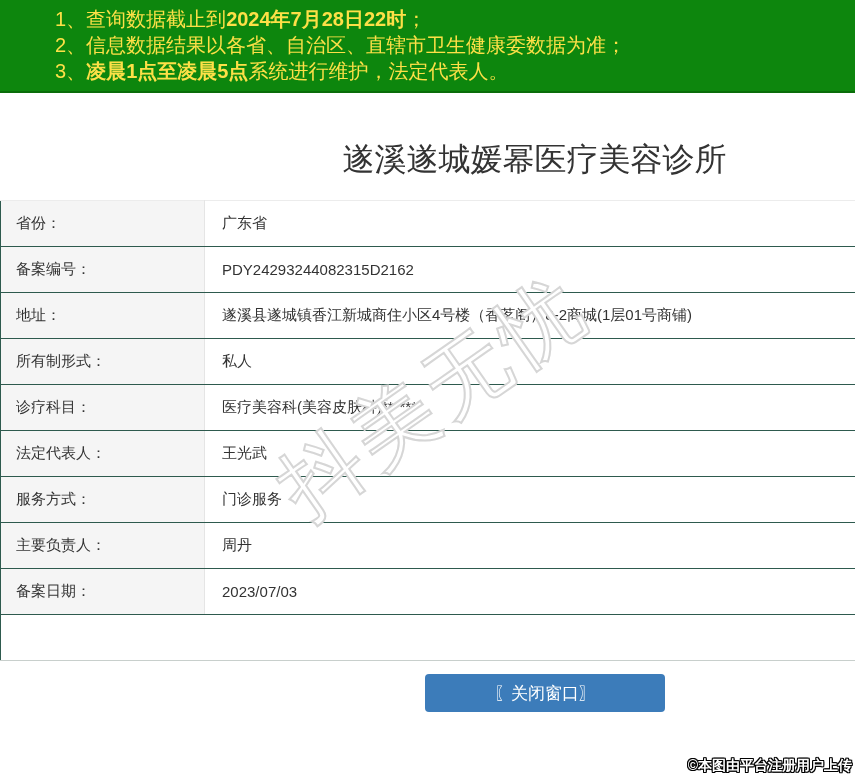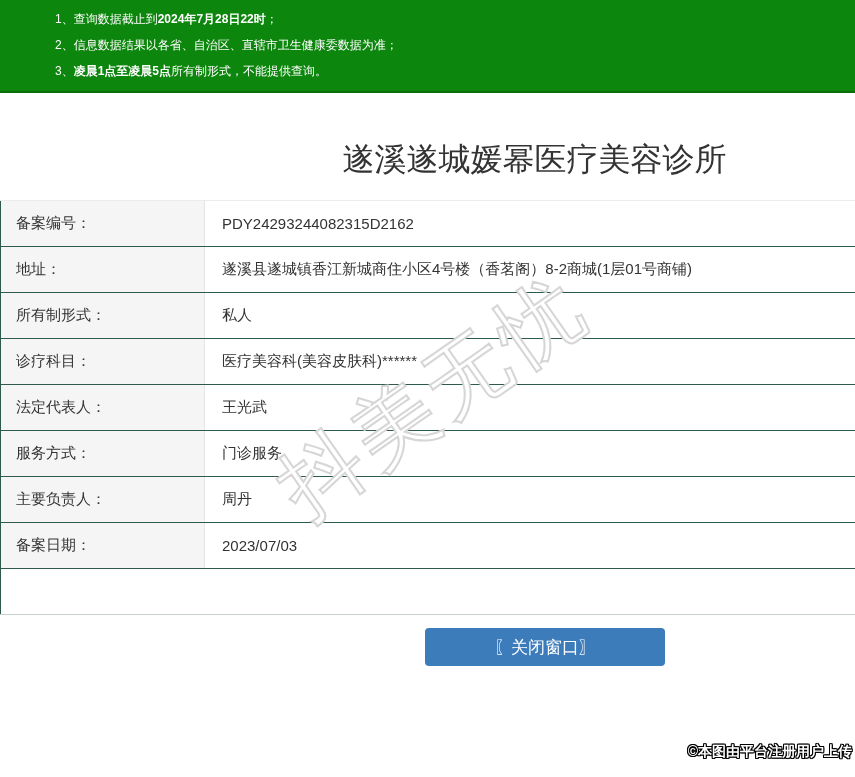--- a/index.html
+++ b/index.html
@@ -14,9 +14,9 @@
     height:93px; width:855px;
     background:#0d860d;
     border-bottom:2px solid #0a6d0a;
-    color:#ffffff;
+    color:#fde047;
     padding:6px 0 0 55px;
-    font-size:12px;
+    font-size:20px;
   }
   .notice .line { line-height:26px; white-space:nowrap; }
   .notice .b { font-weight:bold; }

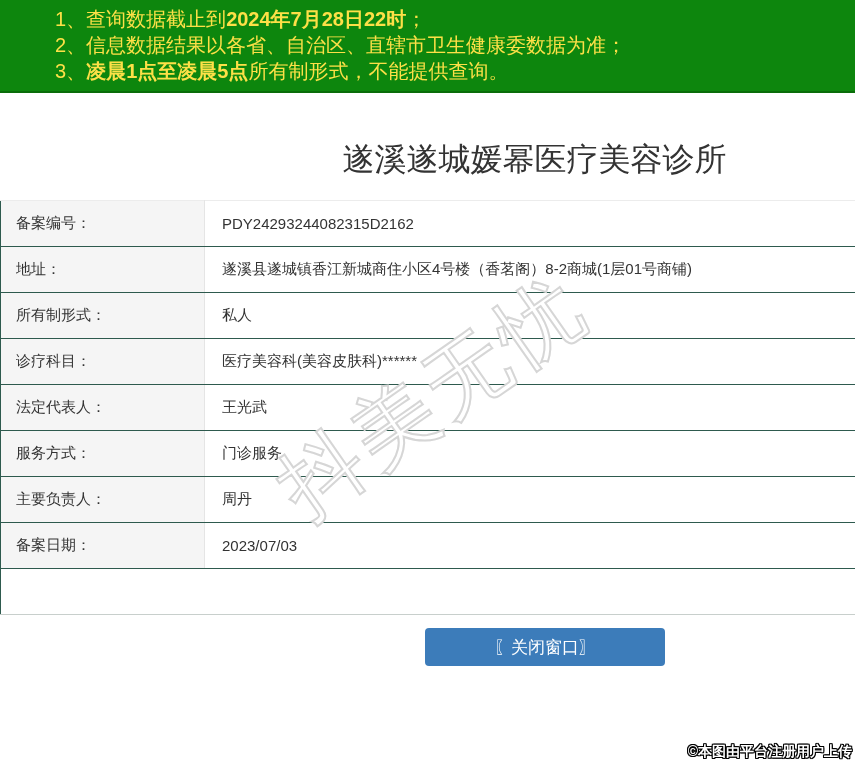--- a/index.html
+++ b/index.html
@@ -88,7 +88,7 @@
 <div class="notice">
   <div class="line"><span>1、查询数据截止到</span><span class="b">2024年7月28日22时</span><span>；</span></div>
   <div class="line"><span>2、信息数据结果以各省、自治区、直辖市卫生健康委数据为准；</span><span class="b"></span><span></span></div>
-  <div class="line"><span>3、</span><span class="b">凌晨1点至凌晨5点</span><span>所有制形式，不能提供查询。</span></div>
+  <div class="line"><span>3、</span><span class="b">凌晨1点至凌晨5点</span><span>系统进行维护，法定代表人。</span></div>
 </div>
 
 <div class="title-section">

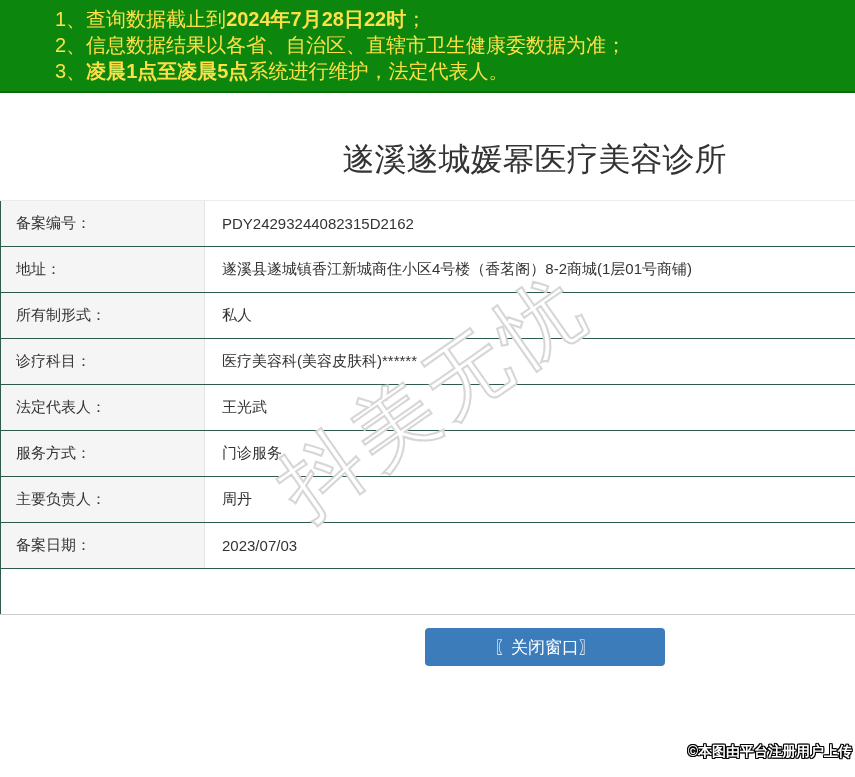--- a/index.html
+++ b/index.html
@@ -98,6 +98,10 @@
 <table class="info">
   <tbody>
     <tr>
+      <td class="cell-label">省份：</td>
+      <td class="cell-value">广东省</td>
+    </tr>
+    <tr>
       <td class="cell-label">备案编号：</td>
       <td class="cell-value">PDY24293244082315D2162</td>
     </tr>

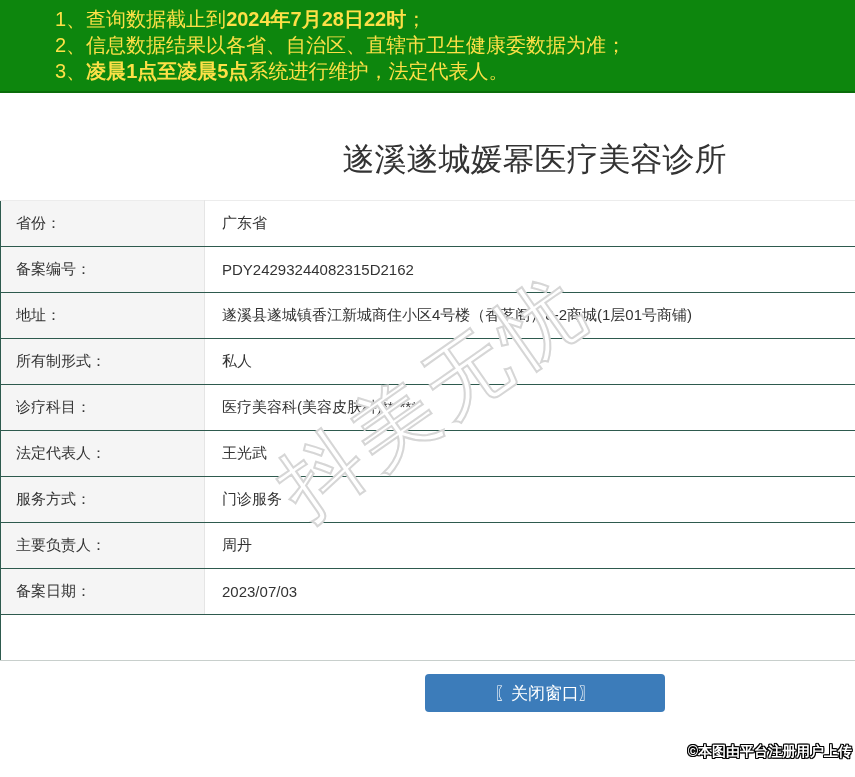--- a/index.html
+++ b/index.html
@@ -63,7 +63,7 @@
   }
   
   .stamp {
-    position:absolute; right:3px; bottom:16px;
+    position:absolute; right:3px; bottom:2px;
     font-size:14px; font-weight:bold; color:#ffffff;
     text-shadow:-1px -1px 0 #000,1px -1px 0 #000,-1px 1px 0 #000,1px 1px 0 #000,
                  0 -1px 0 #000,0 1px 0 #000,-1px 0 0 #000,1px 0 0 #000;

